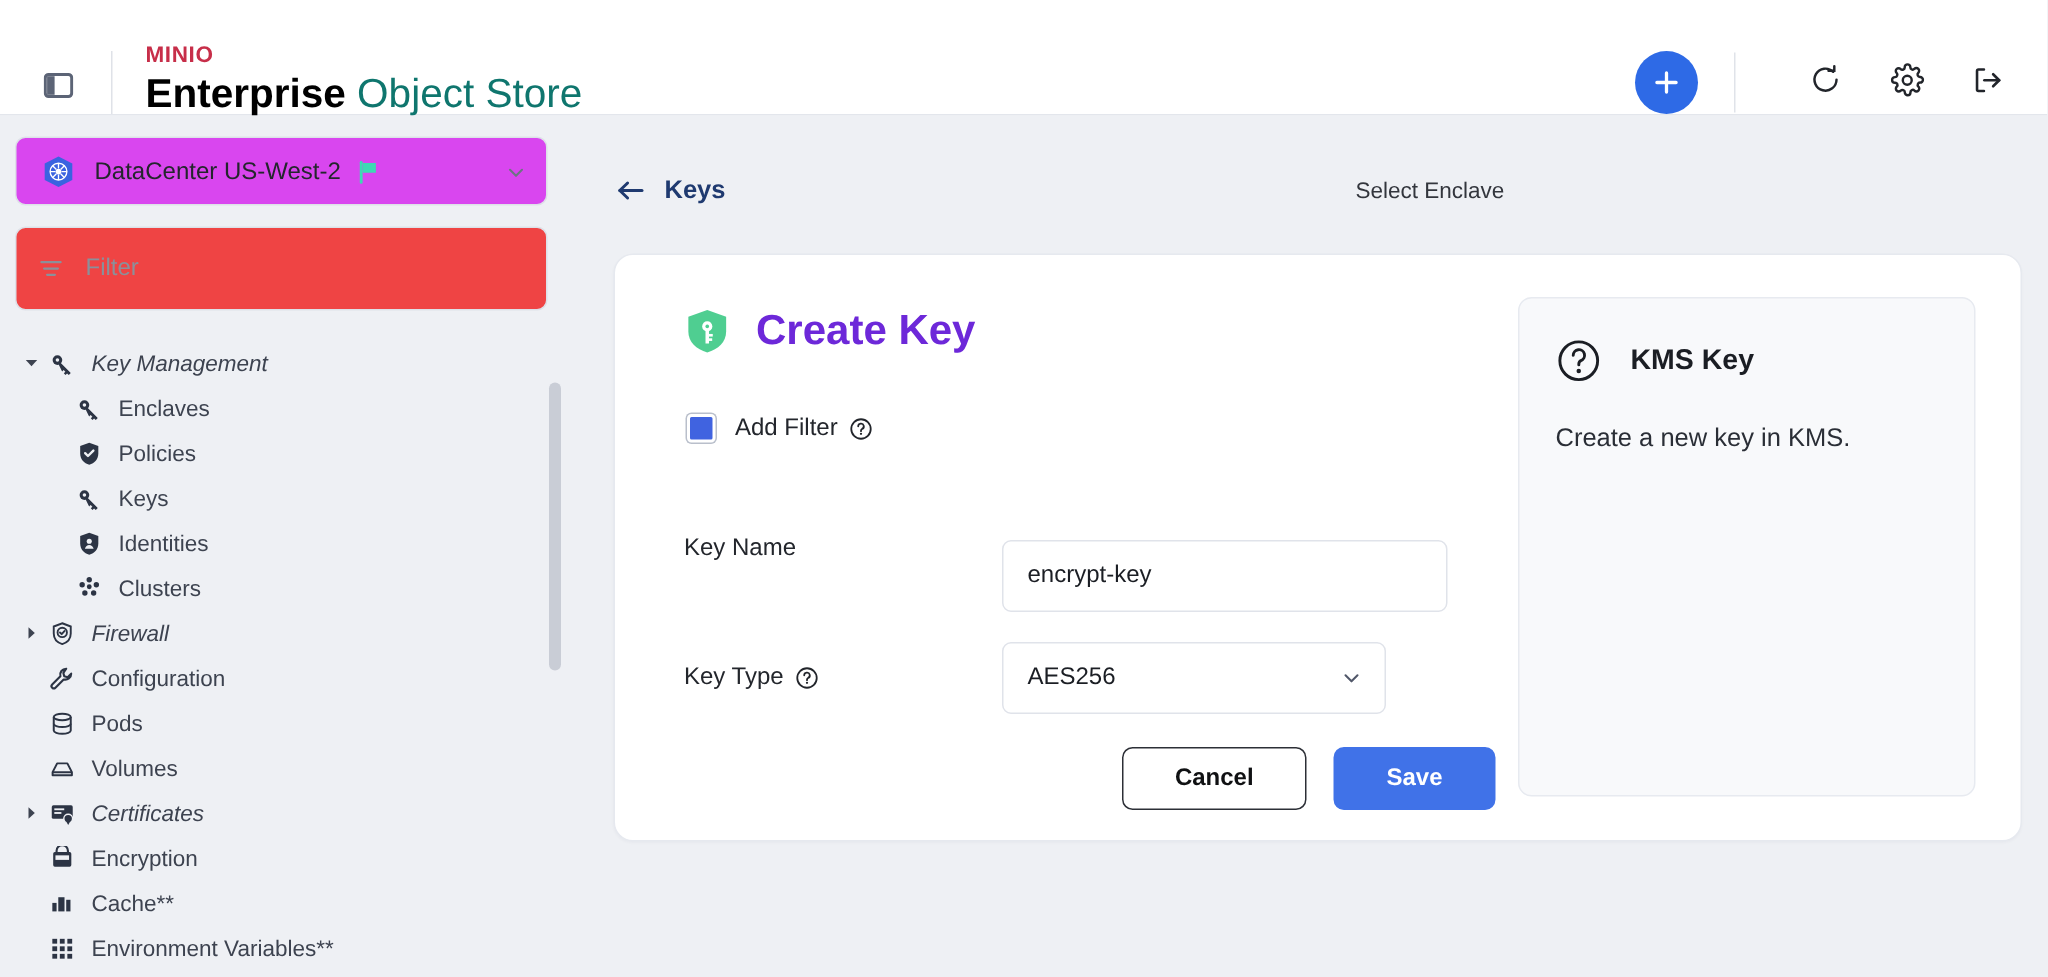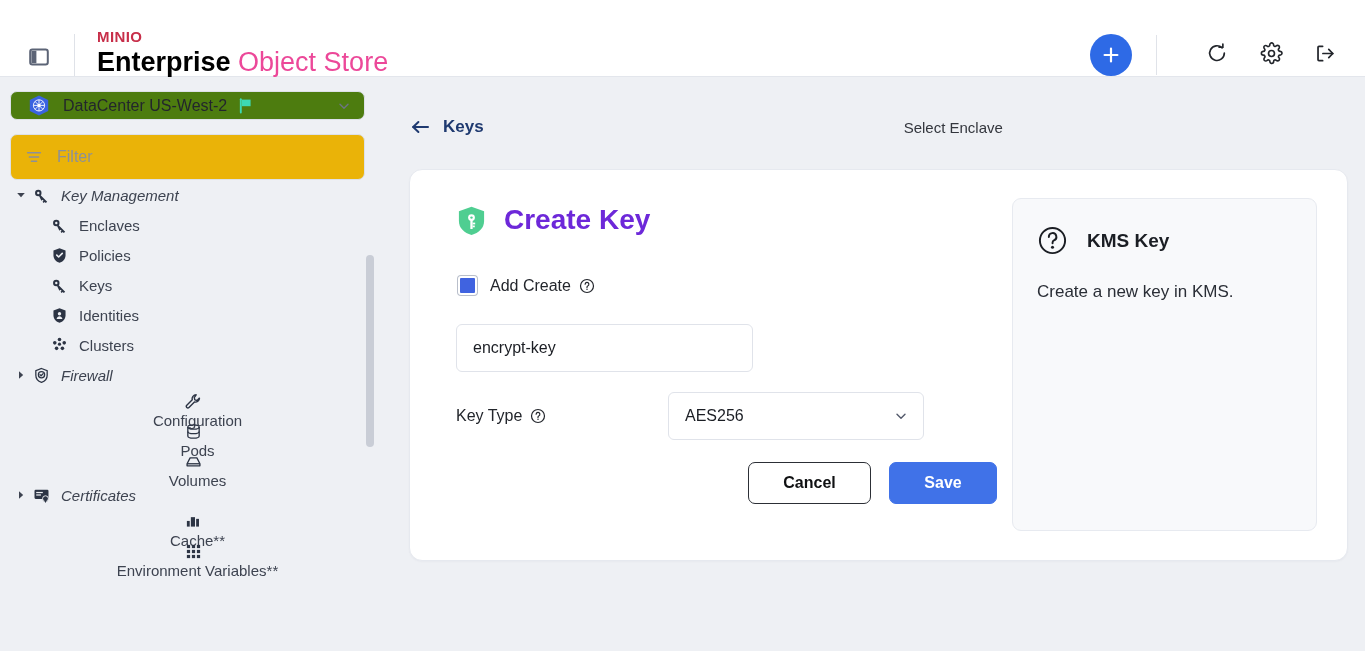--- a/index.html
+++ b/index.html
@@ -36,7 +36,7 @@
   }
   .brand-title { font-size: 27px; line-height: 1.05; white-space: nowrap; }
   .brand-title .b1 { color: #000000; font-weight: bold; }
-  .brand-title .b2 { color: #ec4899; font-weight: normal; }
+  .brand-title .b2 { color: #0f766e; font-weight: normal; }
 
   .header-right {
     margin-left: auto; display: flex; align-items: center; gap: 0;

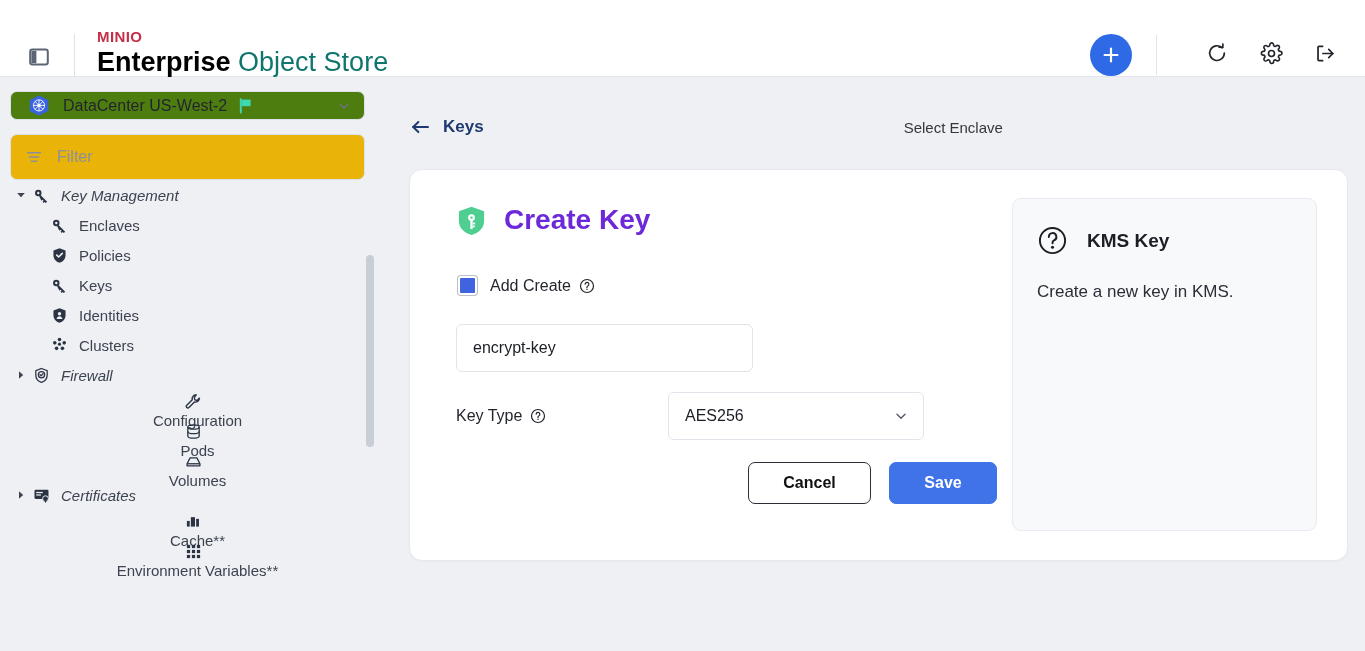--- a/index.html
+++ b/index.html
@@ -65,7 +65,7 @@
     overflow: hidden;
   }
   .cluster-select {
-    height: 29px; background: #4d7c0f;
+    height: 46px; background: #d946ef;
     border: 1px solid #dde1e8; border-radius: 7px;
     display: flex; align-items: center; padding: 1px 12px 0 16px;
     cursor: pointer; margin-bottom: 14px;

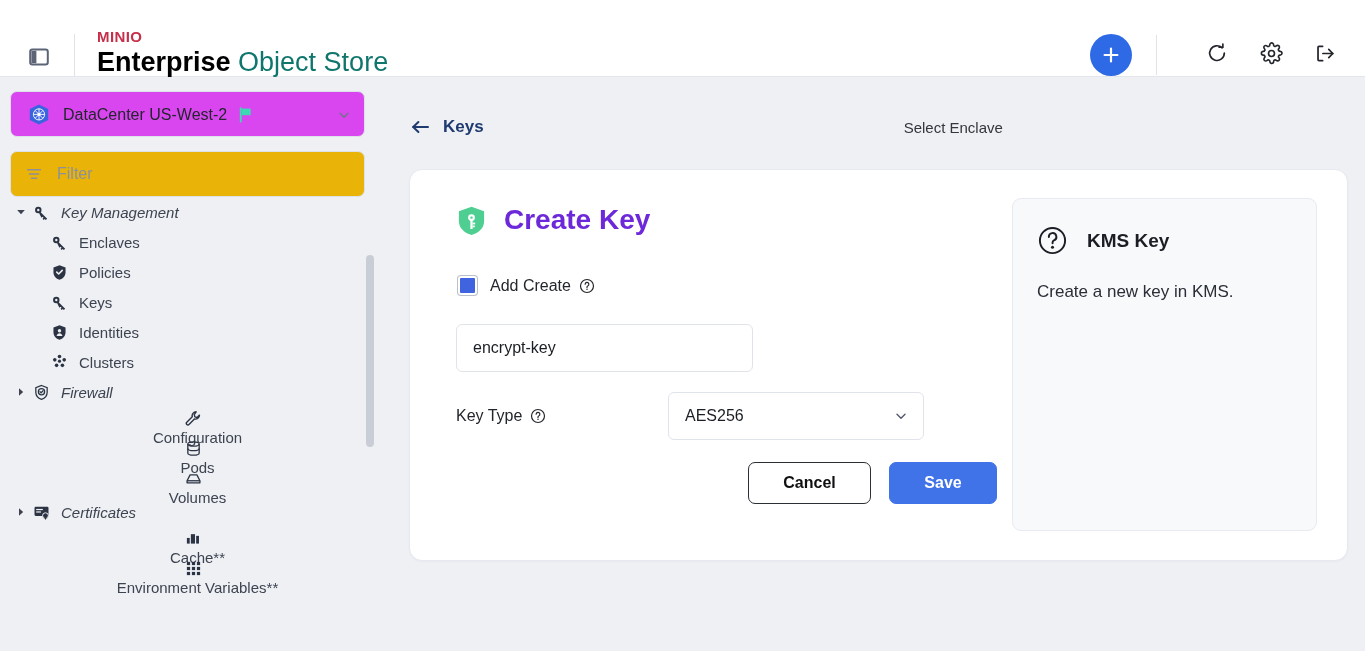--- a/index.html
+++ b/index.html
@@ -76,9 +76,10 @@
   .chev { margin-left: auto; display: flex; align-items: center; }
 
   .filter-box {
-    height: 46px; background: #eab308;
+    height: 56px; background: #ef4444;
     border: 1px solid #dde1e8; border-radius: 7px;
     display: flex; align-items: center; padding: 0 14px;
+    margin-bottom: 20px;
   }
   .filter-icon { margin-right: 14px; display: flex; }
   .filter-input {

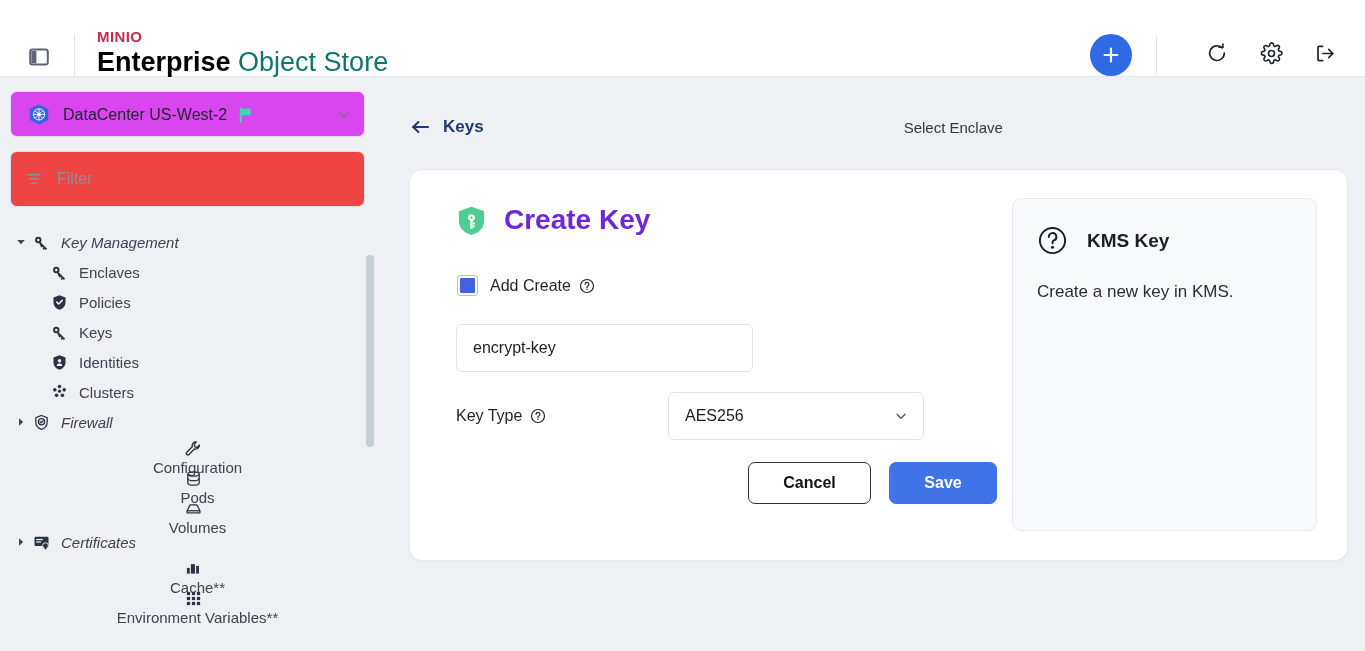--- a/index.html
+++ b/index.html
@@ -520,7 +520,7 @@
 
         <div class="checkbox-row">
           <span class="cbox"></span>
-          <span class="cbox-label">Add Create</span>
+          <span class="cbox-label">Add Filter</span>
           <span class="help-icon">
             <svg width="16" height="16" viewBox="0 0 18 18" fill="none" stroke="#22252b" stroke-width="1.35">
                 <circle cx="9" cy="9" r="7.3"></circle>

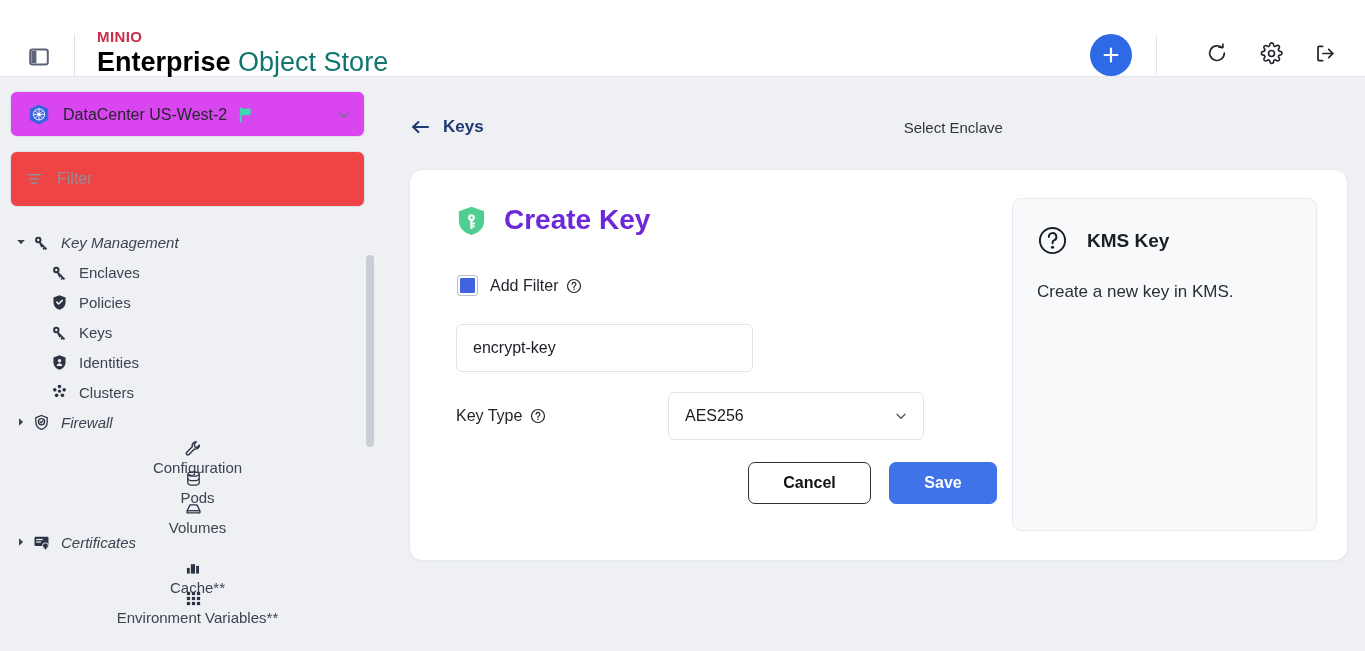--- a/index.html
+++ b/index.html
@@ -531,6 +531,7 @@
         </div>
 
         <div class="field-row">
+          <span class="field-label">Key Name</span>
           <input class="text-input" value="encrypt-key" style="">
         </div>
 

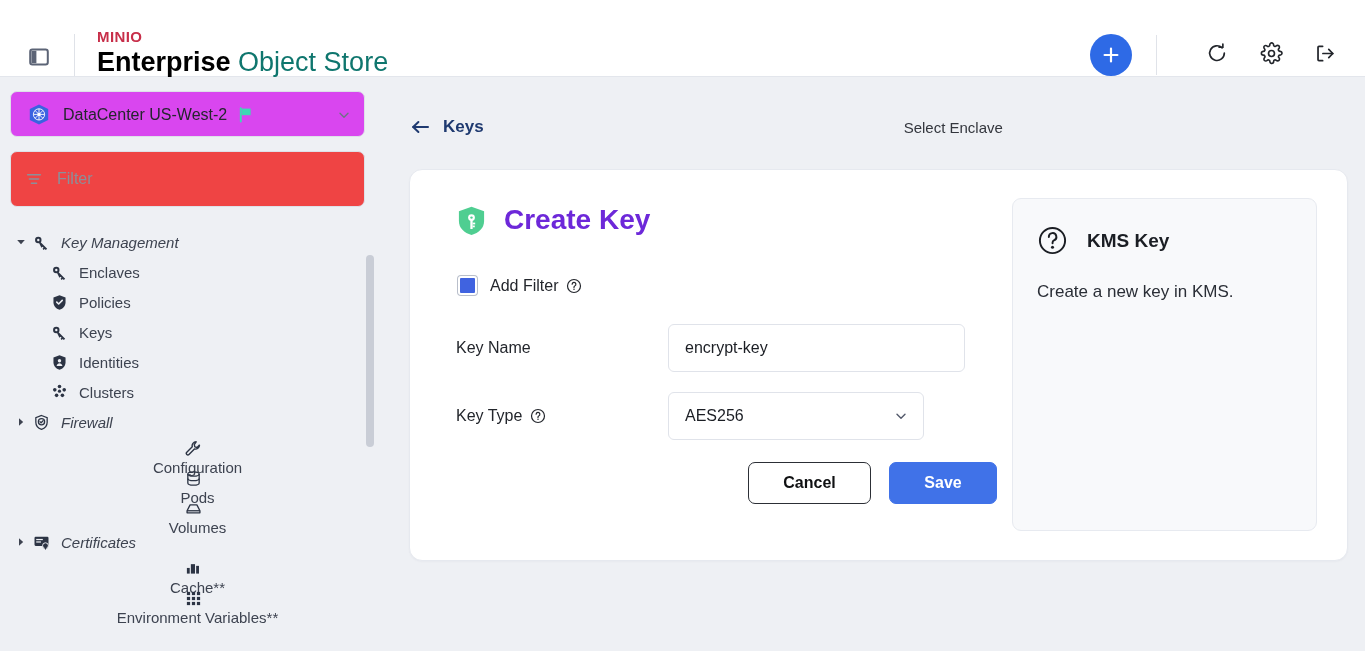--- a/index.html
+++ b/index.html
@@ -174,6 +174,7 @@
     padding: 0 16px; font-size: 16px; color: #1b1e24;
     background: #fff; outline: none;
     font-family: "Liberation Sans", sans-serif;
+    margin-top: 36px;
   }
   .select-input {
     width: 256px; height: 48px;

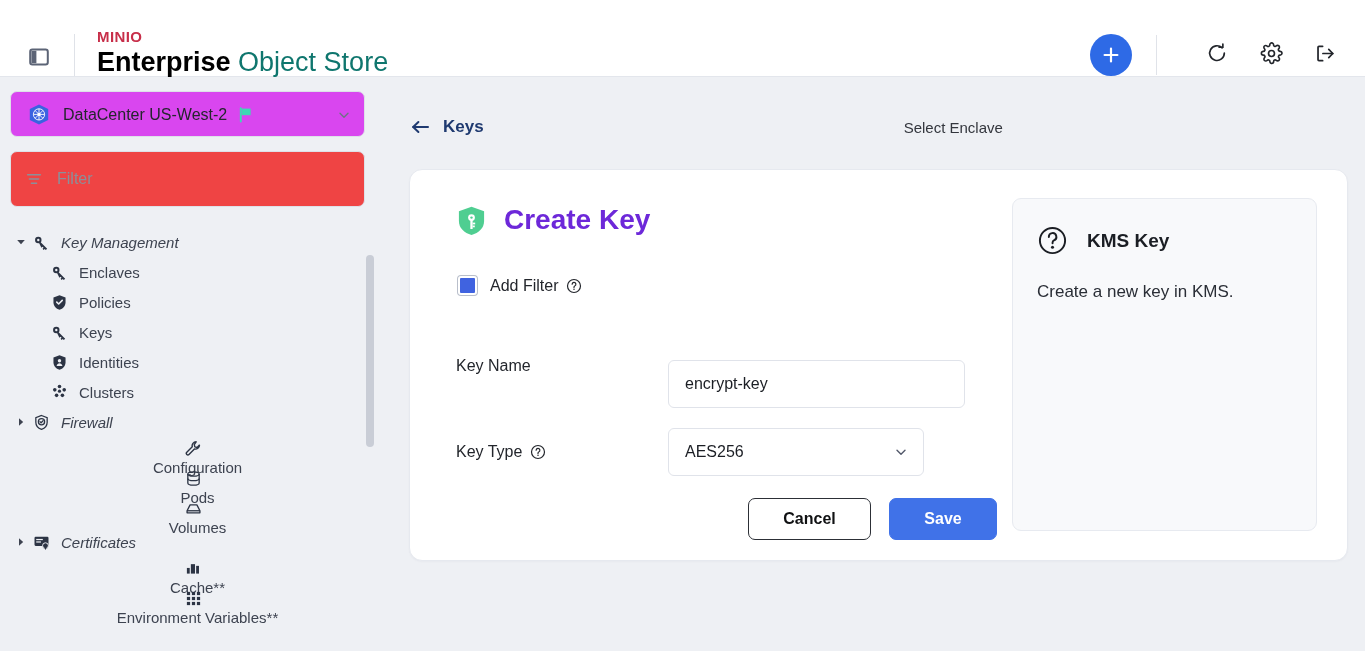--- a/index.html
+++ b/index.html
@@ -105,7 +105,7 @@
   }
   .nav-item.sub { padding-left: 34px; }
   .nav-item.indent0 { padding-left: 0px; font-style: italic; }
-  .nav-item.noCaret { padding-left: 16px; flex-direction: column; }
+  .nav-item.noCaret { padding-left: 16px; }
 
   .sb-track {
     position: absolute; right: 7px; top: 8px; bottom: 12px; width: 8px;

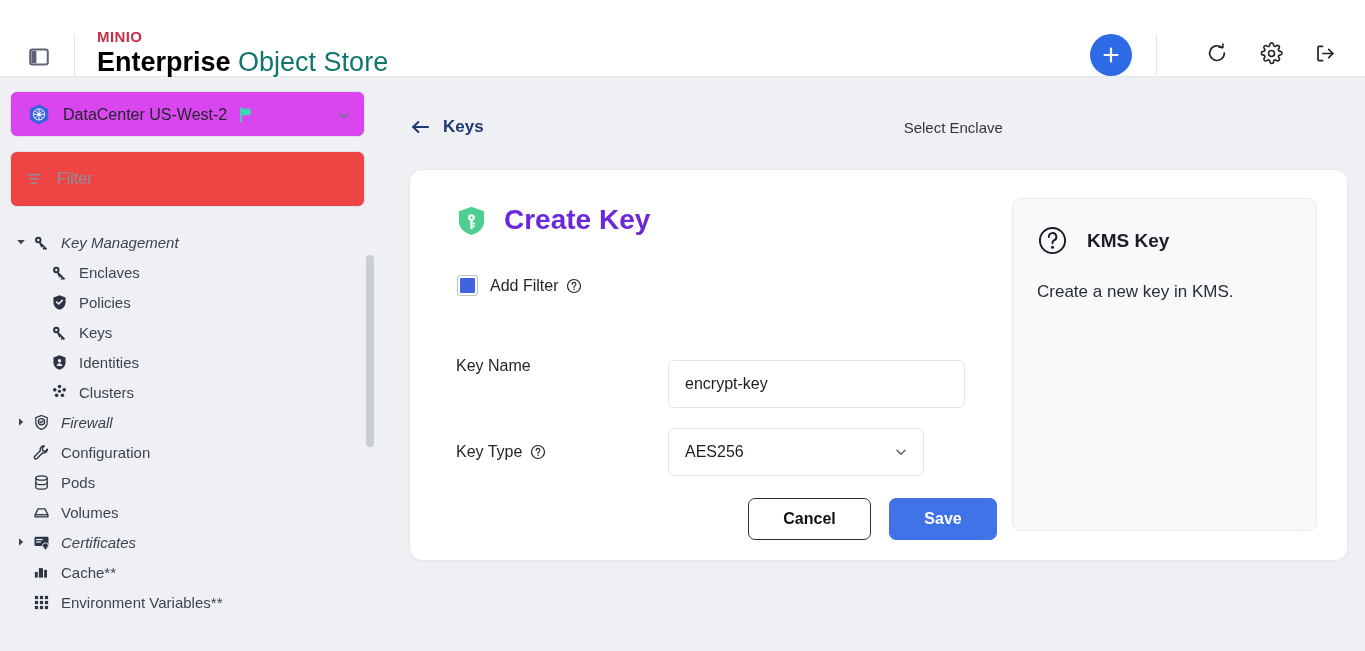--- a/index.html
+++ b/index.html
@@ -448,6 +448,16 @@
         <span>Certificates</span>
       </div>
 
+      <div class="nav-item noCaret">
+        <span class="nav-icon">
+          <svg width="17" height="17" viewBox="0 0 18 18" fill="#2c3444">
+              <rect x="2.6" y="4.2" width="12.8" height="10.4" rx="1.2"></rect>
+              <rect x="4.2" y="6.6" width="9.6" height="3.2" fill="#eef0f4"></rect>
+              <path d="M5 4.2V3.4a4 4 0 0 1 8 0v.8" stroke="#2c3444" stroke-width="1.5" fill="none"></path>
+            </svg>
+        </span>
+        <span>Encryption</span>
+      </div>
 
       <div class="nav-item noCaret">
         <span class="nav-icon">

